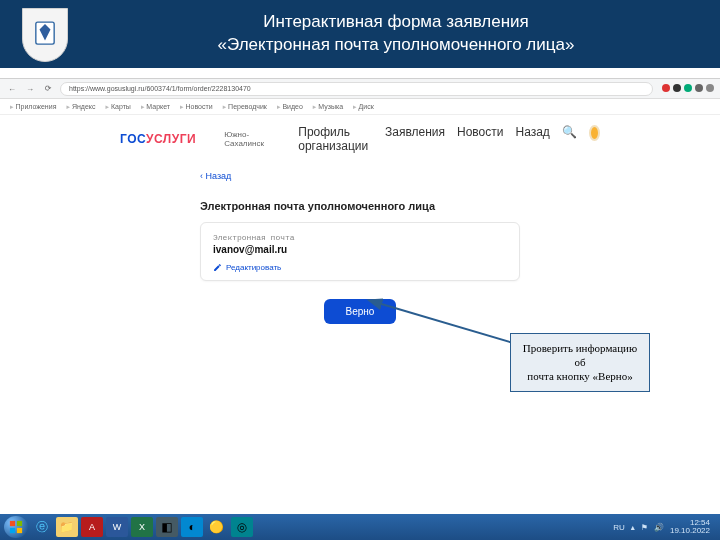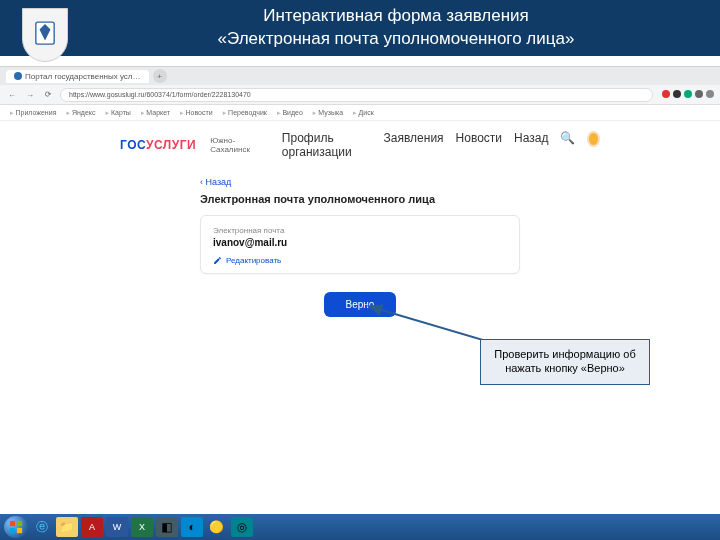--- a/index.html
+++ b/index.html
@@ -6,7 +6,7 @@
   body { font-family: Arial, sans-serif; width: 720px; height: 540px; overflow: hidden; background: #fff; }
 
   
-  .slide-header { background: #0f3b66; color: #fff; height: 56px; display: flex; align-items: center; position: relative; padding-left: 112px; }
+  .slide-header { background: #0f3b66; color: #fff; height: 68px; display: flex; align-items: center; position: relative; padding-left: 112px; }
   .slide-header .crest { position: absolute; left: 22px; top: 8px; width: 46px; height: 54px; background: #f4f4f4; border-radius: 0 0 23px 23px; border:1px solid #d0d0d0; display:flex; align-items:center; justify-content:center; }
   .slide-header .crest svg { width: 22px; height: 30px; }
   .slide-header .title-wrap { text-align: center; flex: 1; padding-right: 40px; }

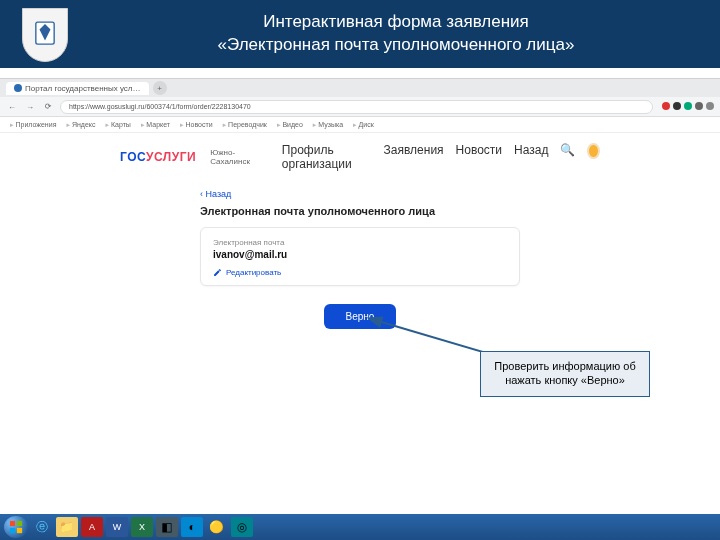--- a/index.html
+++ b/index.html
@@ -76,13 +76,6 @@
 </div>
 
 <div class="browser">
-  <div class="tabstrip">
-    <div class="tab">
-      <span class="dot"></span>
-      <span>Портал государственных усл…</span>
-    </div>
-    <div class="plus">+</div>
-  </div>
   <div class="addrbar">
     <span class="iconbtn">←</span>
     <span class="iconbtn">→</span>

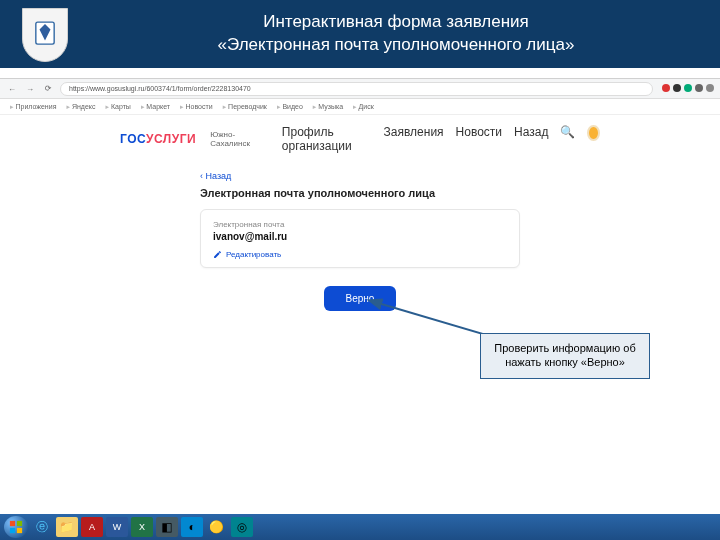--- a/index.html
+++ b/index.html
@@ -27,7 +27,7 @@
 
   
   .page { background:#fff; height: 330px; position:relative; padding-top:6px;}
-  .site-header { display:flex; align-items:center; gap:14px; padding:4px 120px; font-size:9px;}
+  .site-header { display:flex; align-items:center; gap:28px; padding:4px 120px; font-size:9px;}
   .logo { font-weight:bold; font-size:12px; letter-spacing:.5px;}
   .logo .gos{color:#0d4cd3;} .logo .uslugi{color:#ee3f58;}
   .city{ color:#666; font-size:8px;}

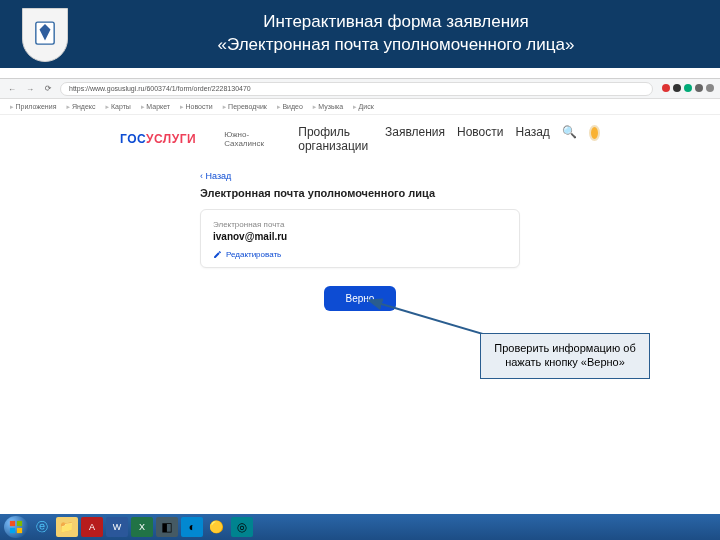--- a/index.html
+++ b/index.html
@@ -38,7 +38,7 @@
   .form-area{ width:320px; margin: 14px auto 0; }
   .back{ color:#0d4cd3; font-size:9px; }
   .back::before{ content:"‹ "; }
-  .form-title{ font-size:11px; font-weight:bold; margin-top:6px; color:#222;}
+  .form-title{ font-size:11px; font-weight:bold; margin-top:19px; color:#222;}
   .card{ background:#fff; border:1px solid #e6e6e6; border-radius:6px; padding:10px 12px 8px; margin-top:10px; box-shadow:0 1px 2px rgba(0,0,0,.04);}
   .field-label{ font-size:8px; color:#888;}
   .field-value{ font-size:10px; font-weight:bold; color:#111; margin-top:2px;}

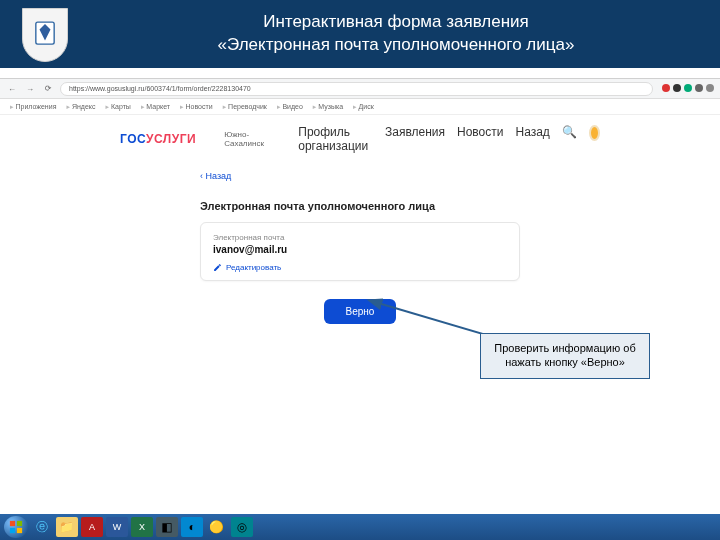--- a/index.html
+++ b/index.html
@@ -40,7 +40,7 @@
   .back::before{ content:"‹ "; }
   .form-title{ font-size:11px; font-weight:bold; margin-top:19px; color:#222;}
   .card{ background:#fff; border:1px solid #e6e6e6; border-radius:6px; padding:10px 12px 8px; margin-top:10px; box-shadow:0 1px 2px rgba(0,0,0,.04);}
-  .field-label{ font-size:8px; color:#888;}
+  .field-label{ font-size:8px; color:#888;font-family:Liberation Mono, monospace;}
   .field-value{ font-size:10px; font-weight:bold; color:#111; margin-top:2px;}
   .edit{ color:#0d4cd3; font-size:8px; margin-top:8px; display:flex; align-items:center; gap:4px;}
   .edit svg{width:9px;height:9px;}

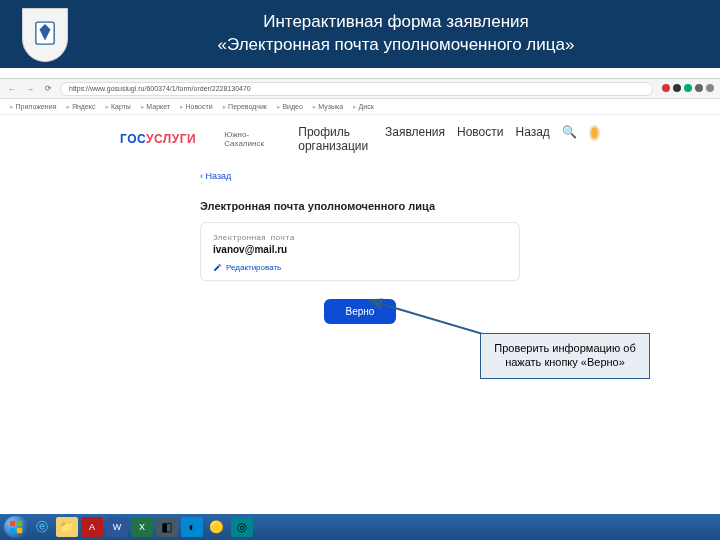--- a/index.html
+++ b/index.html
@@ -47,7 +47,7 @@
   .confirm-btn{ display:block; margin:18px auto 0; background:#0d4cd3; color:#fff; border:none; border-radius:6px; font-size:10px; padding:7px 22px; cursor:pointer;}
 
   
-  .callout{ position:absolute; right:70px; top:218px; width:170px; background:#e8eef4; border:1px solid #2a5d8f; padding:8px 6px; font-size:11px; font-family:Liberation Sans, sans-serif; text-align:center; color:#000; line-height:1.25;}
+  .callout{ position:absolute; right:70px; top:218px; width:140px; background:#e8eef4; border:1px solid #2a5d8f; padding:8px 6px; font-size:11px; font-family:Liberation Serif, serif; text-align:center; color:#000; line-height:1.25;}
 
   
   .taskbar{ position:absolute; left:0; right:0; bottom:0; height:26px; background:linear-gradient(#2a66a8,#1d4d85); display:flex; align-items:center; padding:0 4px; gap:3px;}

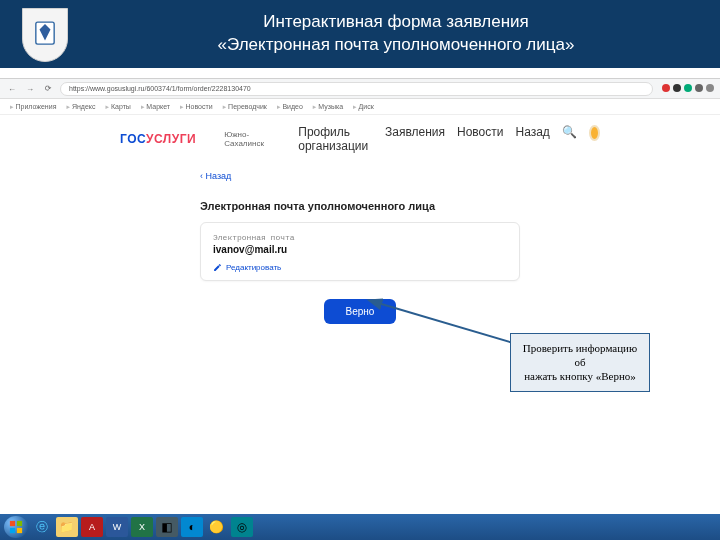--- a/index.html
+++ b/index.html
@@ -139,7 +139,7 @@
     </svg>
     <div class="callout">
       <div>Проверить информацию об</div>
-      <div>нажать кнопку «Верно»</div>
+      <div>почта кнопку «Верно»</div>
     </div>
   </div>
 </div>

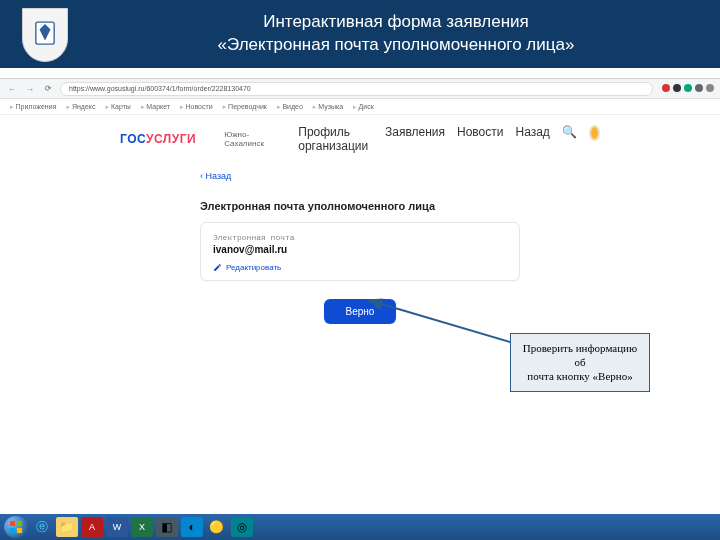--- a/index.html
+++ b/index.html
@@ -164,6 +164,16 @@
   <div class="tb-ico" style="background:#0288d1">◐</div>
   <div class="tb-ico">🟡</div>
   <div class="tb-ico" style="background:#00838f">◎</div>
+  <div class="tray">
+    <span class="lang">RU</span>
+    <span class="arrow">▴</span>
+    <span>⚑</span>
+    <span>🔊</span>
+    <div class="clock">
+      <div>12:54</div>
+      <div>19.10.2022</div>
+    </div>
+  </div>
 </div>
 
 </body></html>

